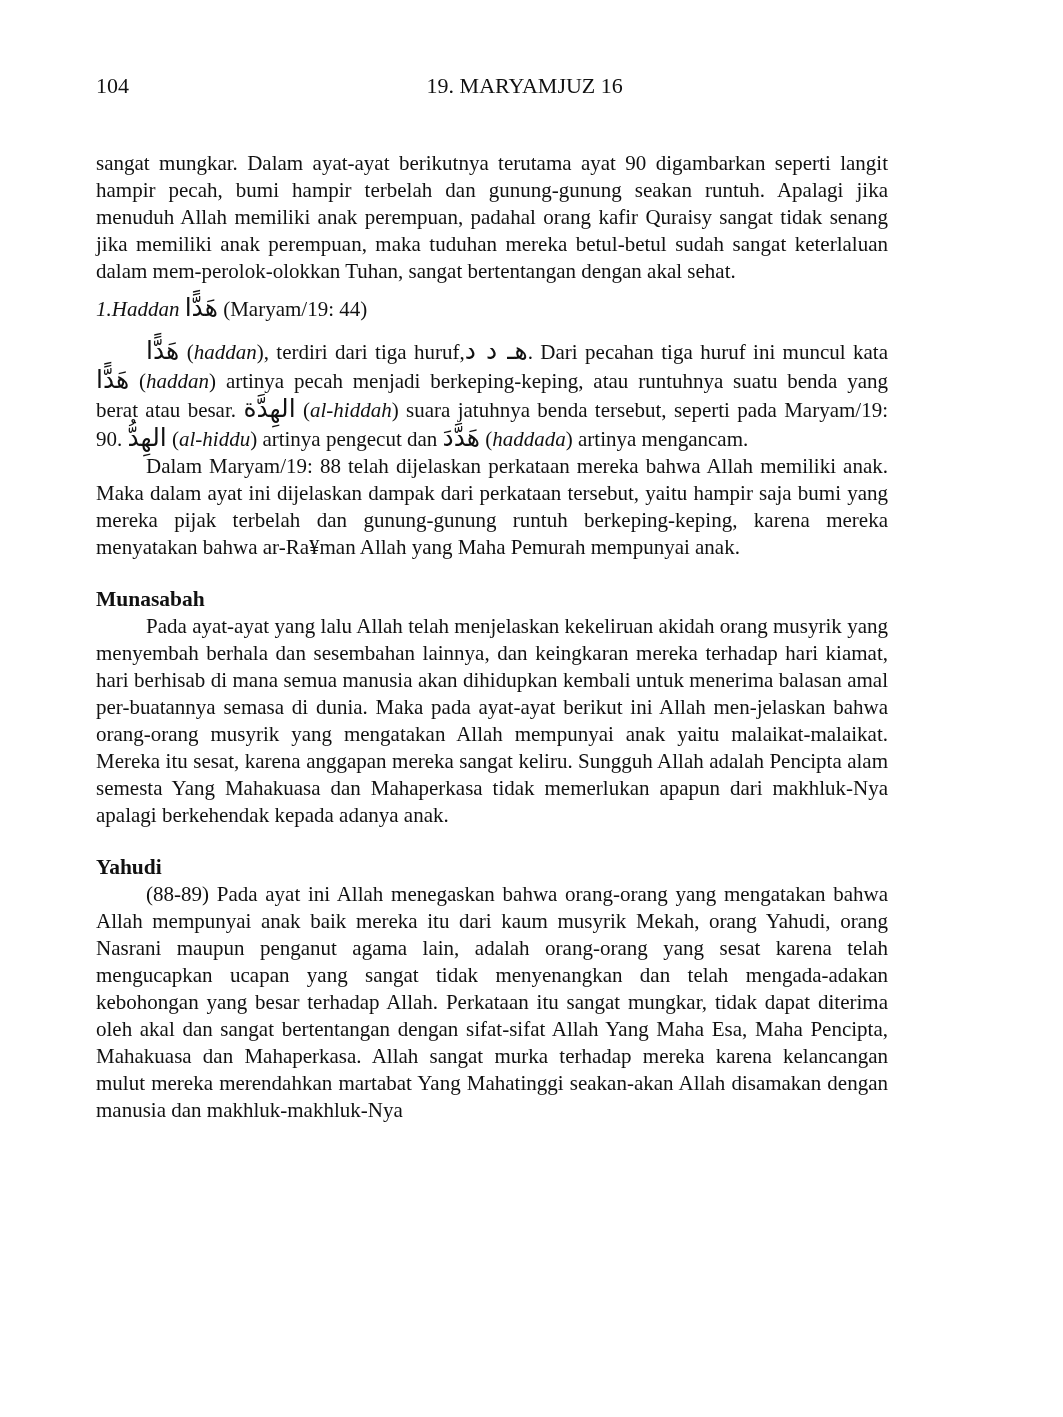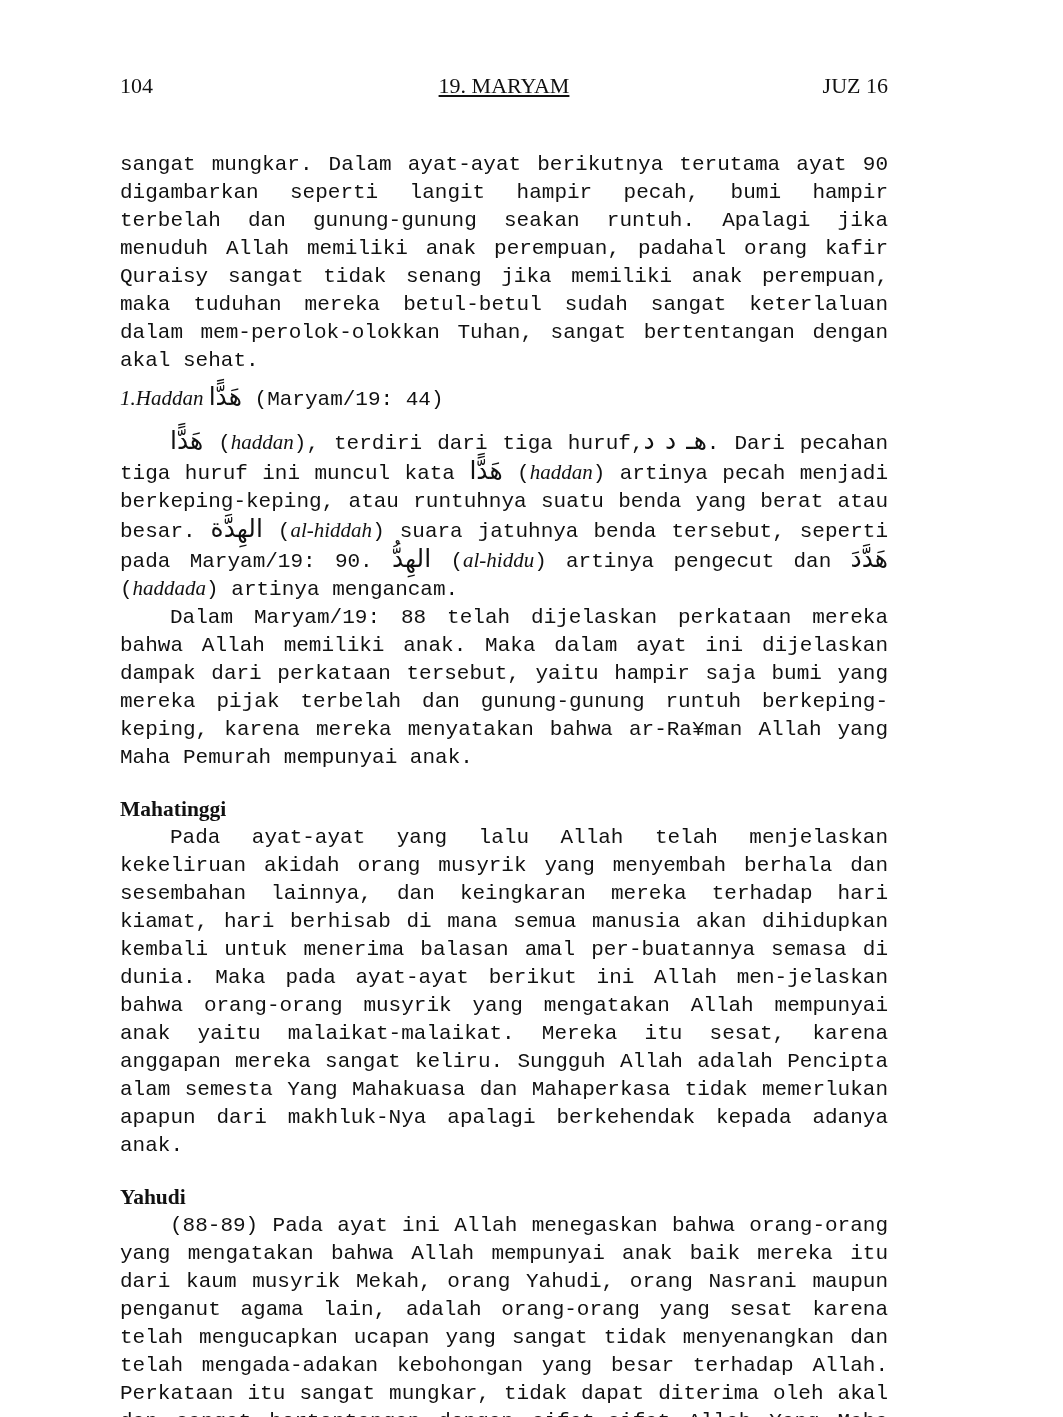--- a/index.html
+++ b/index.html
@@ -15,7 +15,7 @@
     background: #ffffff;
     color: #111111;
     font-family: "Liberation Serif", "DejaVu Serif", serif;
-    padding: 72px 175px 60px 120px;
+    padding: 72px 175px 60px 96px;
     overflow: hidden;
   }
   .header {

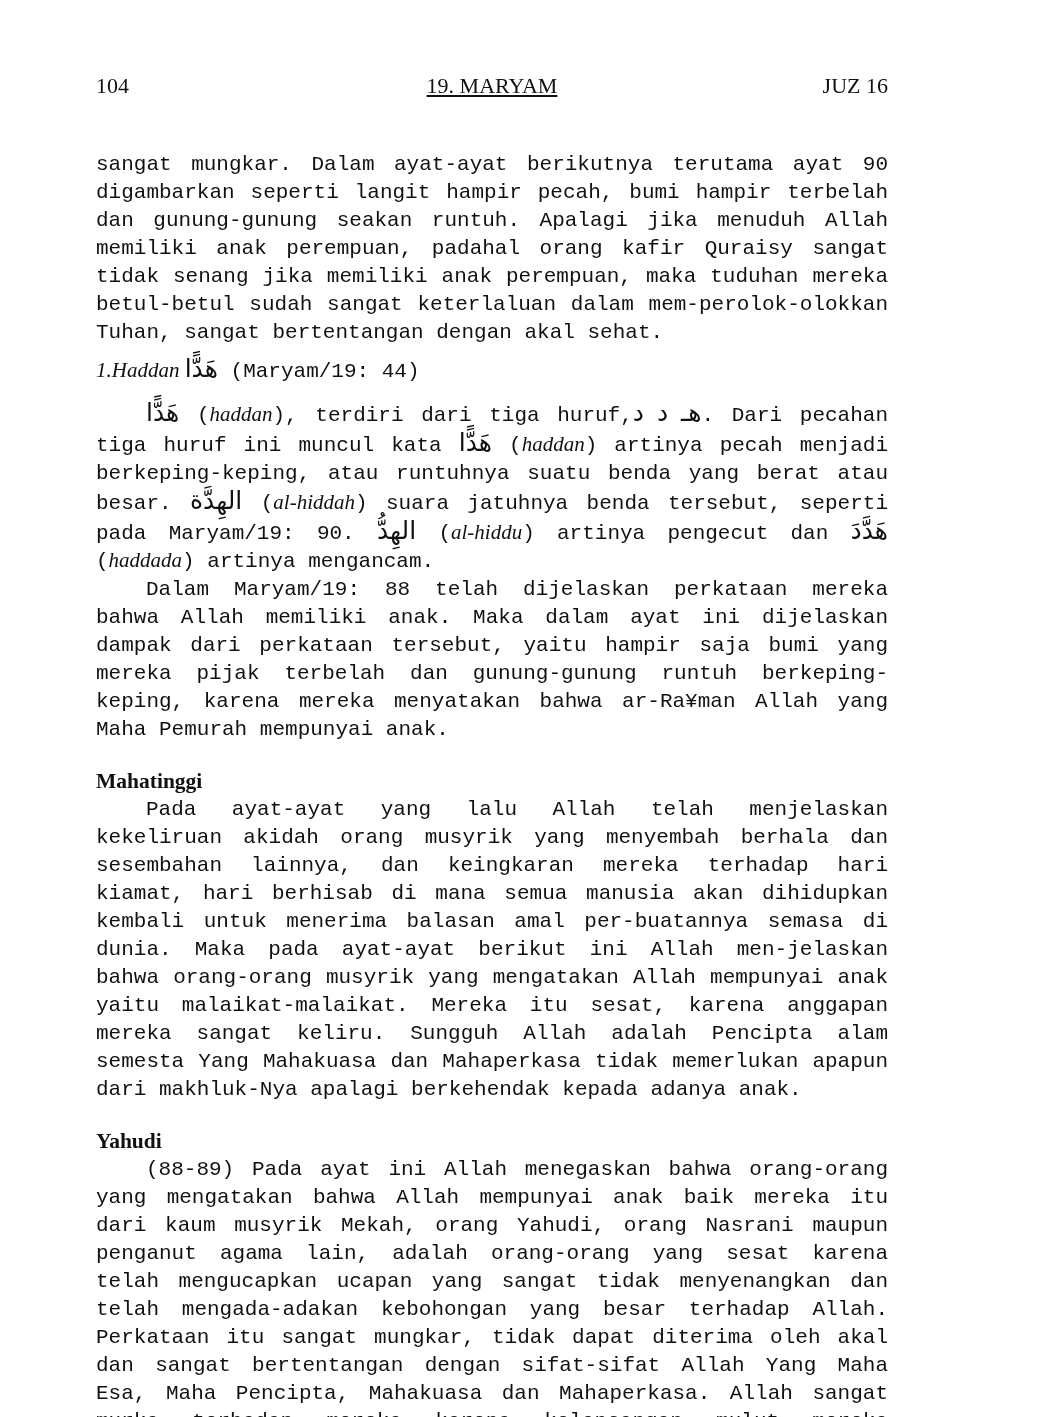--- a/index.html
+++ b/index.html
@@ -25,7 +25,7 @@
     font-size: 22px;
     line-height: 28px;
   }
-  .header .hdr-center { text-align: right; text-decoration: underline; }
+  .header .hdr-center { text-align: right; }
   .header .hdr-right  { text-align: right; }
   .body-text { margin-top: 50px; }
   .para {

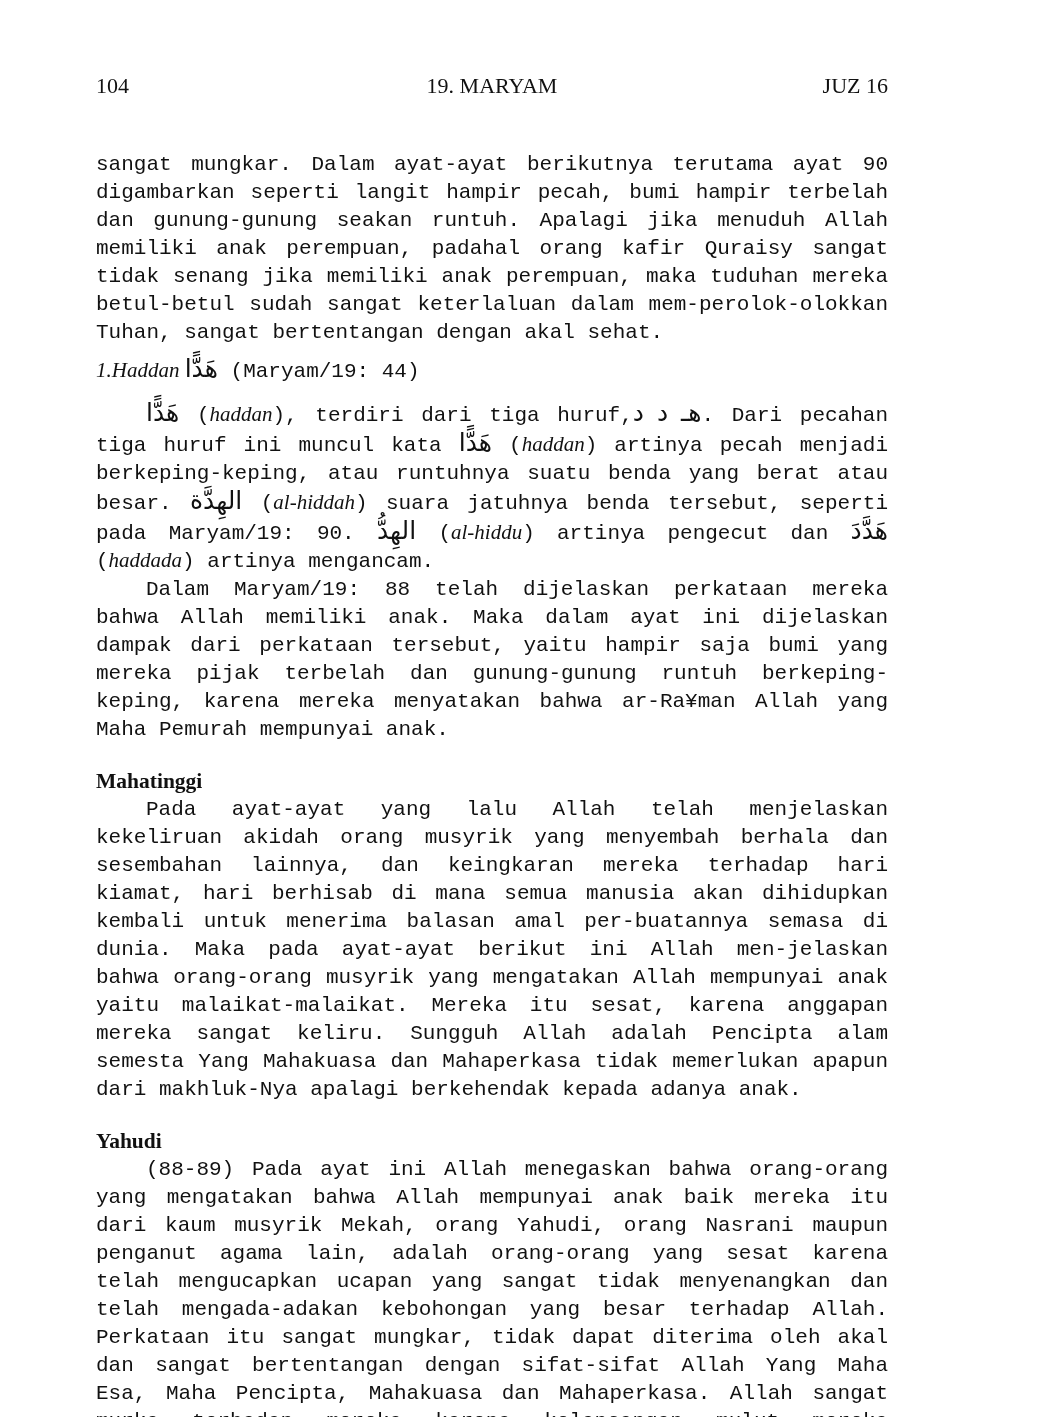--- a/index.html
+++ b/index.html
@@ -26,7 +26,7 @@
     line-height: 28px;
   }
   .header .hdr-center { text-align: right; }
-  .header .hdr-right  { text-align: right; }
+  .header .hdr-right  { }
   .body-text { margin-top: 50px; }
   .para {
     font-size: 21px;

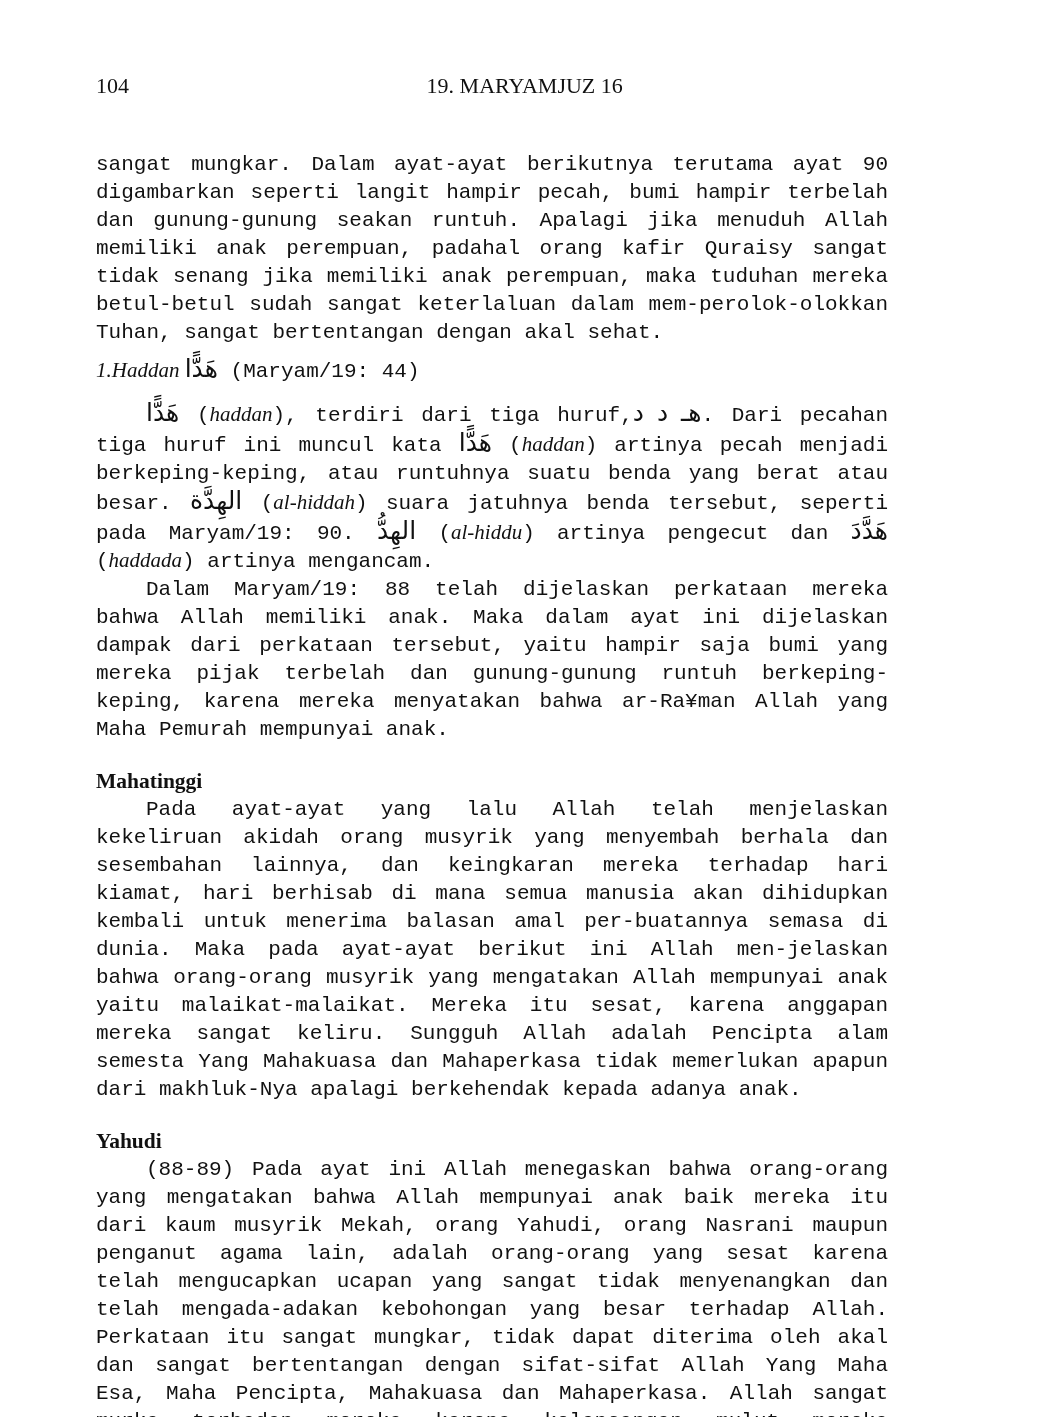--- a/index.html
+++ b/index.html
@@ -47,7 +47,7 @@
     line-height: 27px;
     margin: 25px 0 0 0;
   }
-  .run-n { font-style: normal; font-family: Liberation Mono, monospace; }
+  .run-n { font-style: normal; }
   .run-i { font-style: italic; }
   .run-a {
     font-family: "DejaVu Sans", sans-serif;

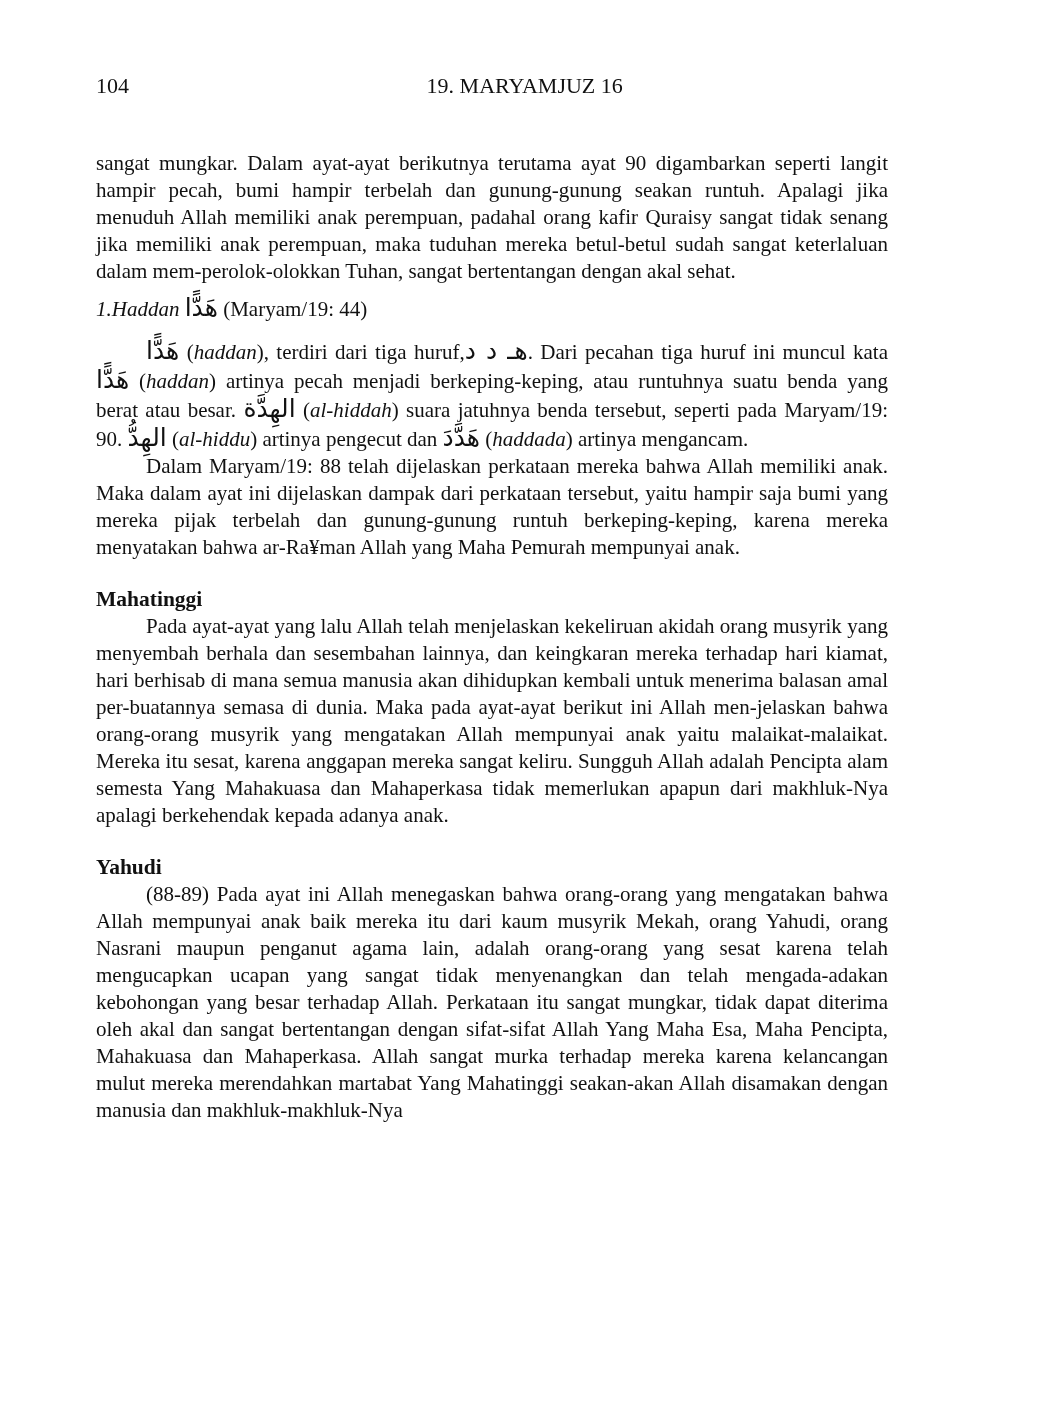--- a/index.html
+++ b/index.html
@@ -76,7 +76,7 @@
 
     <p class="para indent"><span class="run-n">Dalam Maryam/19: 88 telah dijelaskan perkataan mereka bahwa Allah memiliki anak. Maka dalam ayat ini dijelaskan dampak dari perkataan tersebut, yaitu hampir saja bumi yang mereka pijak terbelah dan gunung-gunung runtuh berkeping-keping, karena mereka menyatakan bahwa ar-Ra¥man Allah yang Maha Pemurah mempunyai anak.</span></p>
 
-    <h3 class="section-heading">Mahatinggi</h3>
+    <h3 class="section-heading">Munasabah</h3>
 
     <p class="para indent"><span class="run-n">Pada ayat-ayat yang lalu Allah telah menjelaskan kekeliruan akidah orang musyrik yang menyembah berhala dan sesembahan lainnya, dan keingkaran mereka terhadap hari kiamat, hari berhisab di mana semua manusia akan dihidupkan kembali untuk menerima balasan amal per-buatannya semasa di dunia. Maka pada ayat-ayat berikut ini Allah men-jelaskan bahwa orang-orang musyrik yang mengatakan Allah mempunyai anak yaitu malaikat-malaikat. Mereka itu sesat, karena anggapan mereka sangat keliru. Sungguh Allah adalah Pencipta alam semesta Yang Mahakuasa dan Mahaperkasa tidak memerlukan apapun dari makhluk-Nya apalagi berkehendak kepada adanya anak.</span></p>
 

